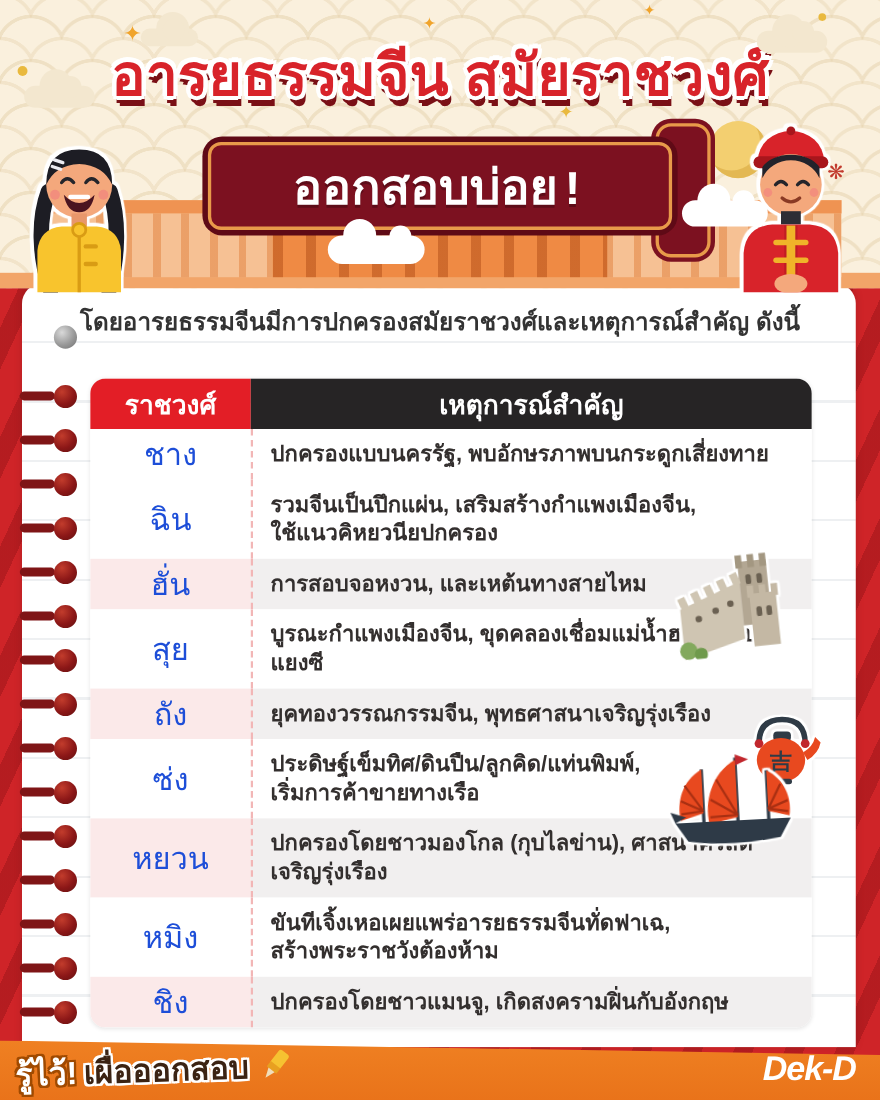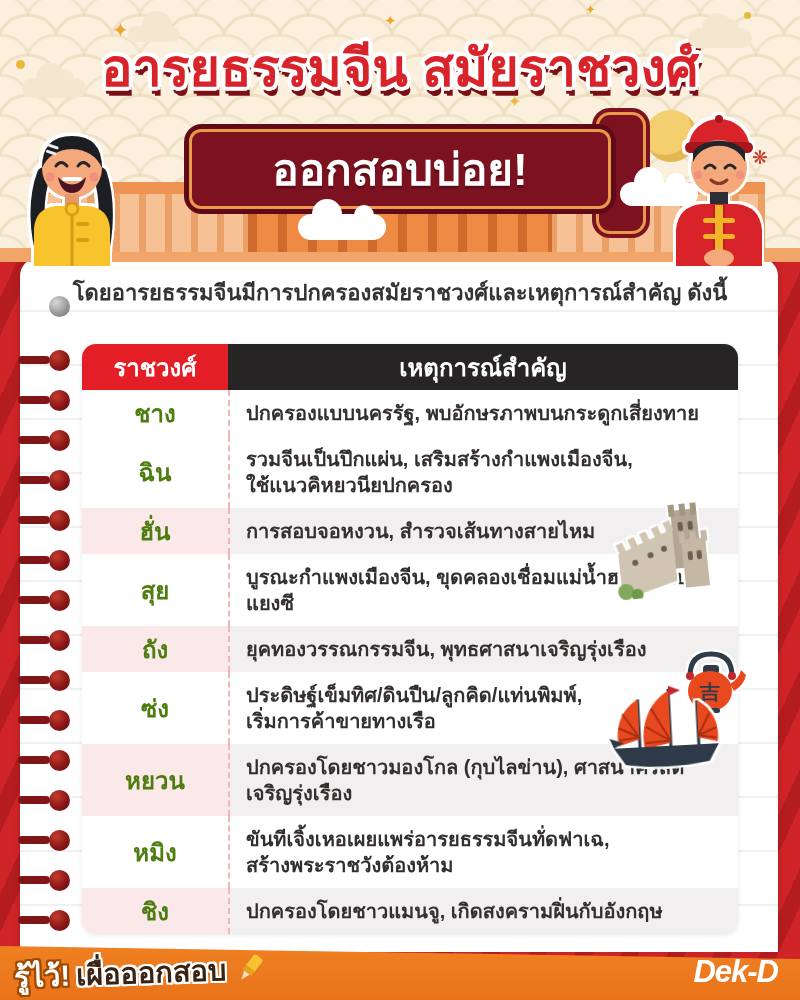--- a/index.html
+++ b/index.html
@@ -39,7 +39,7 @@
       0 7px 0 #7a1016, 3px 9px 0 #7a1016; }
 
   .plaque { position:absolute; top:124px; left:50%; transform:translateX(-50%);
-    width:432px; height:90px; background:#5f0a16; border-radius:18px; padding:5px; z-index:6; }
+    width:432px; height:90px; background:#5f0a16; border-radius:18px; padding:5px; z-index:6;font-family:Liberation Mono, monospace; }
   .plaque-inner { width:100%; height:100%; background:#7c1120; border:3px solid #e89a4a;
     border-radius:12px; display:flex; align-items:center; justify-content:center; }
   .plaque-text { color:#fff; font-size:44px; font-weight:800; text-shadow:0 3px 0 rgba(0,0,0,.25); }

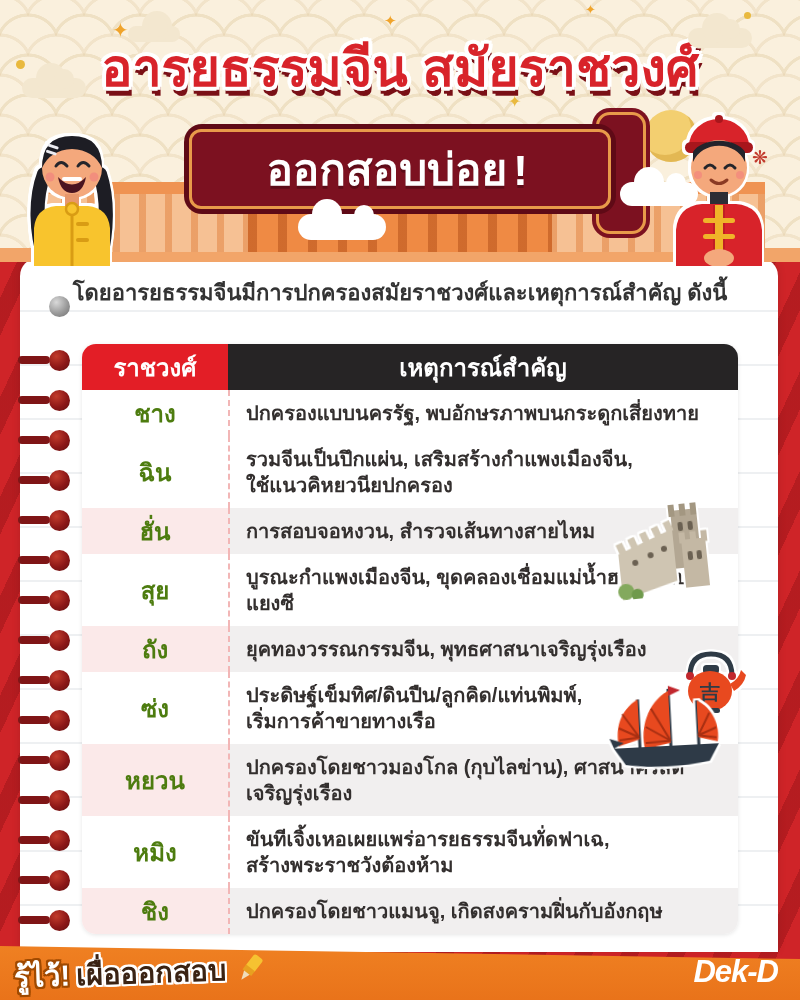--- a/index.html
+++ b/index.html
@@ -109,7 +109,7 @@
     display:flex; align-items:center; justify-content:center; }
   .t-row { display:flex; }
   .td-dynasty { width:146px; background:#fff; display:flex; align-items:center; justify-content:center;
-    color:#4d7c0f; font-size:24px; font-weight:700; }
+    color:#1d4ed8; font-size:28px; font-weight:400; }
   .td-event { flex:1; background:#fff; border-left:2px dashed #f2b6b6;
     padding:10px 16px; font-size:20px; font-weight:600; color:#332f2e; line-height:1.3;
     white-space:pre-line; display:flex; align-items:center; }

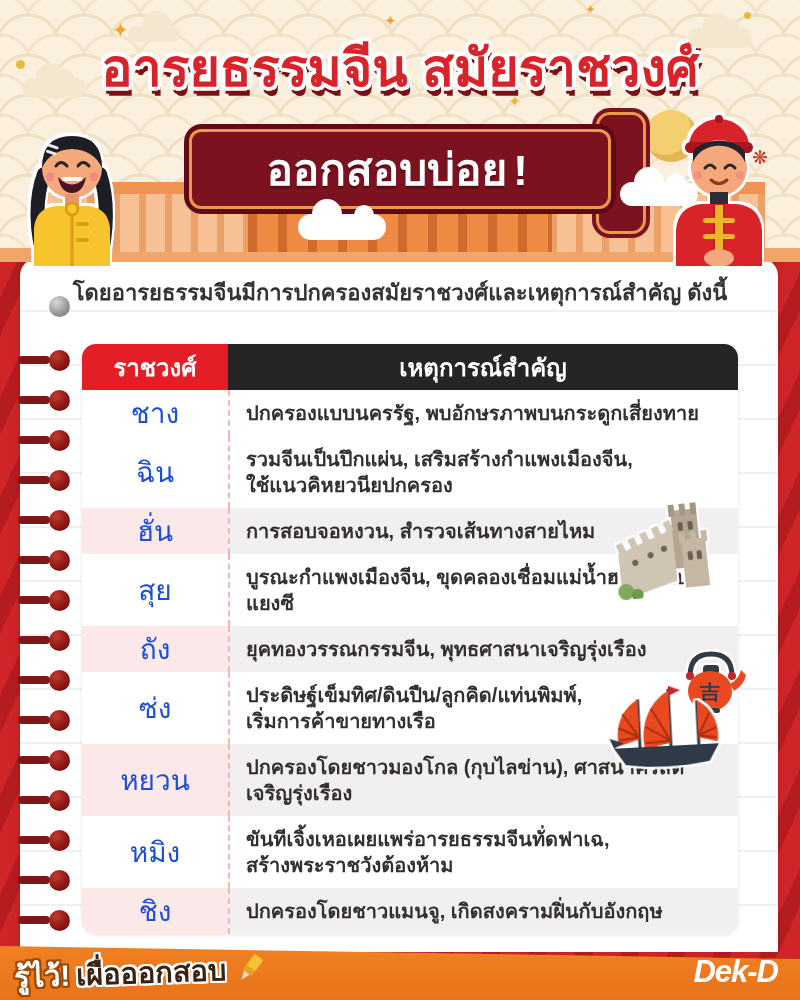--- a/index.html
+++ b/index.html
@@ -256,7 +256,7 @@
     </div>
     <div class="t-row alt">
       <div class="td-dynasty">ฮั่น</div>
-      <div class="td-event">การสอบจอหงวน, สำรวจเส้นทางสายไหม</div>
+      <div class="td-event">การสอบจอหงวน, และเหต้นทางสายไหม</div>
     </div>
     <div class="t-row">
       <div class="td-dynasty">สุย</div>

